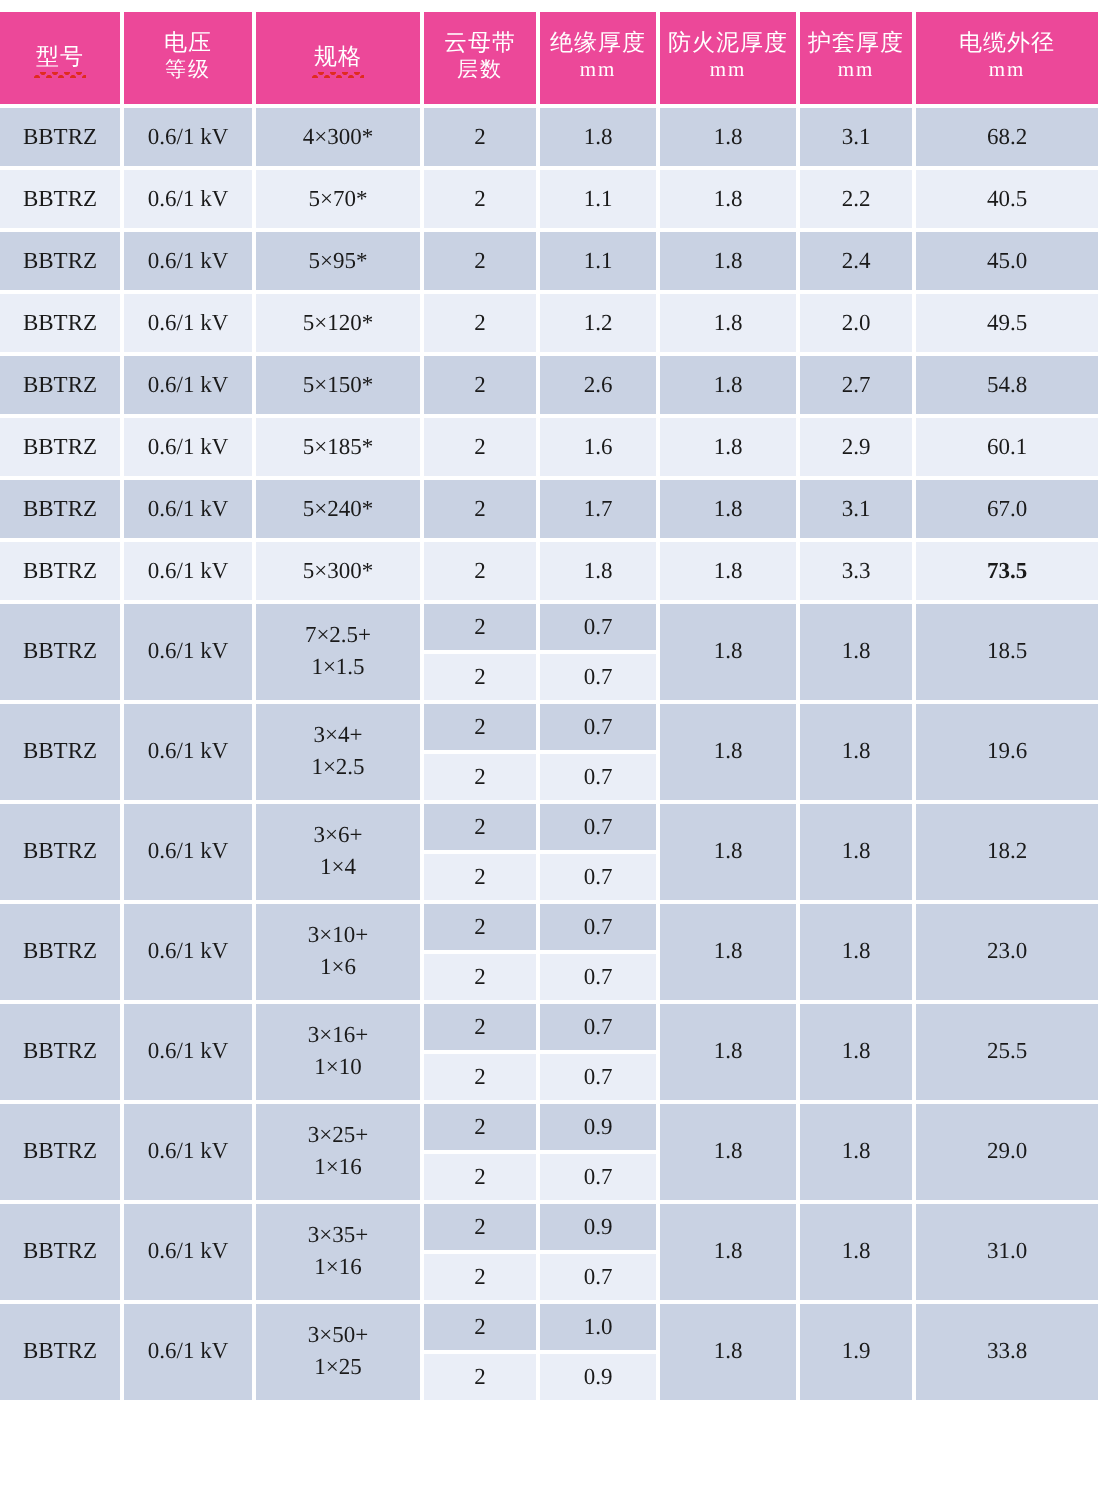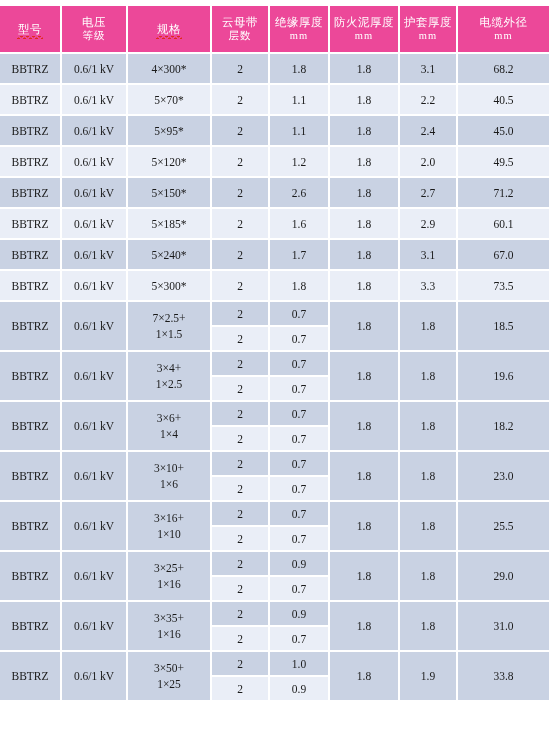--- a/index.html
+++ b/index.html
@@ -158,7 +158,7 @@
         <td>2.6</td>
         <td>1.8</td>
         <td>2.7</td>
-        <td style="border-right: none;">71.2</td>
+        <td style="border-right: none;">54.8</td>
       </tr>
       <tr class="simple-row rowB">
         <td>BBTRZ</td>

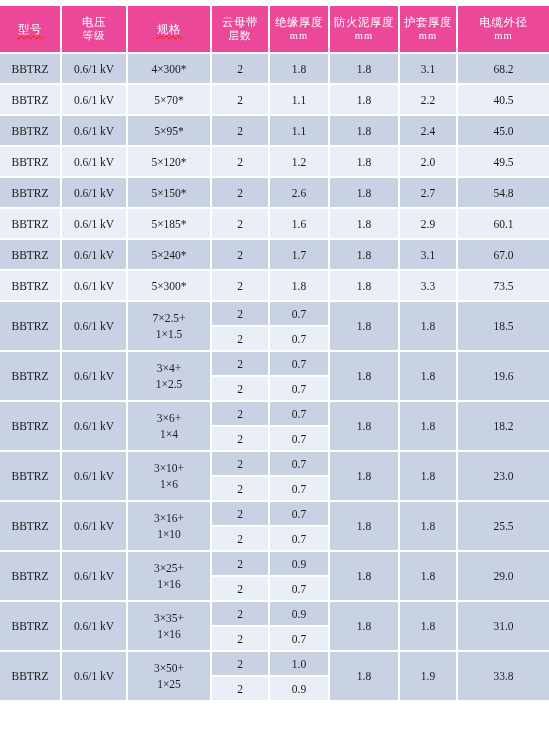--- a/index.html
+++ b/index.html
@@ -188,7 +188,7 @@
         <td>1.8</td>
         <td>1.8</td>
         <td>3.3</td>
-        <td style="border-right: none;">73.5</td>
+        <td style="border-right: none; font-weight: bold;">73.5</td>
       </tr>
       <tr class="sub-cell">
         <td class="span-cell" rowspan="2">BBTRZ</td>

